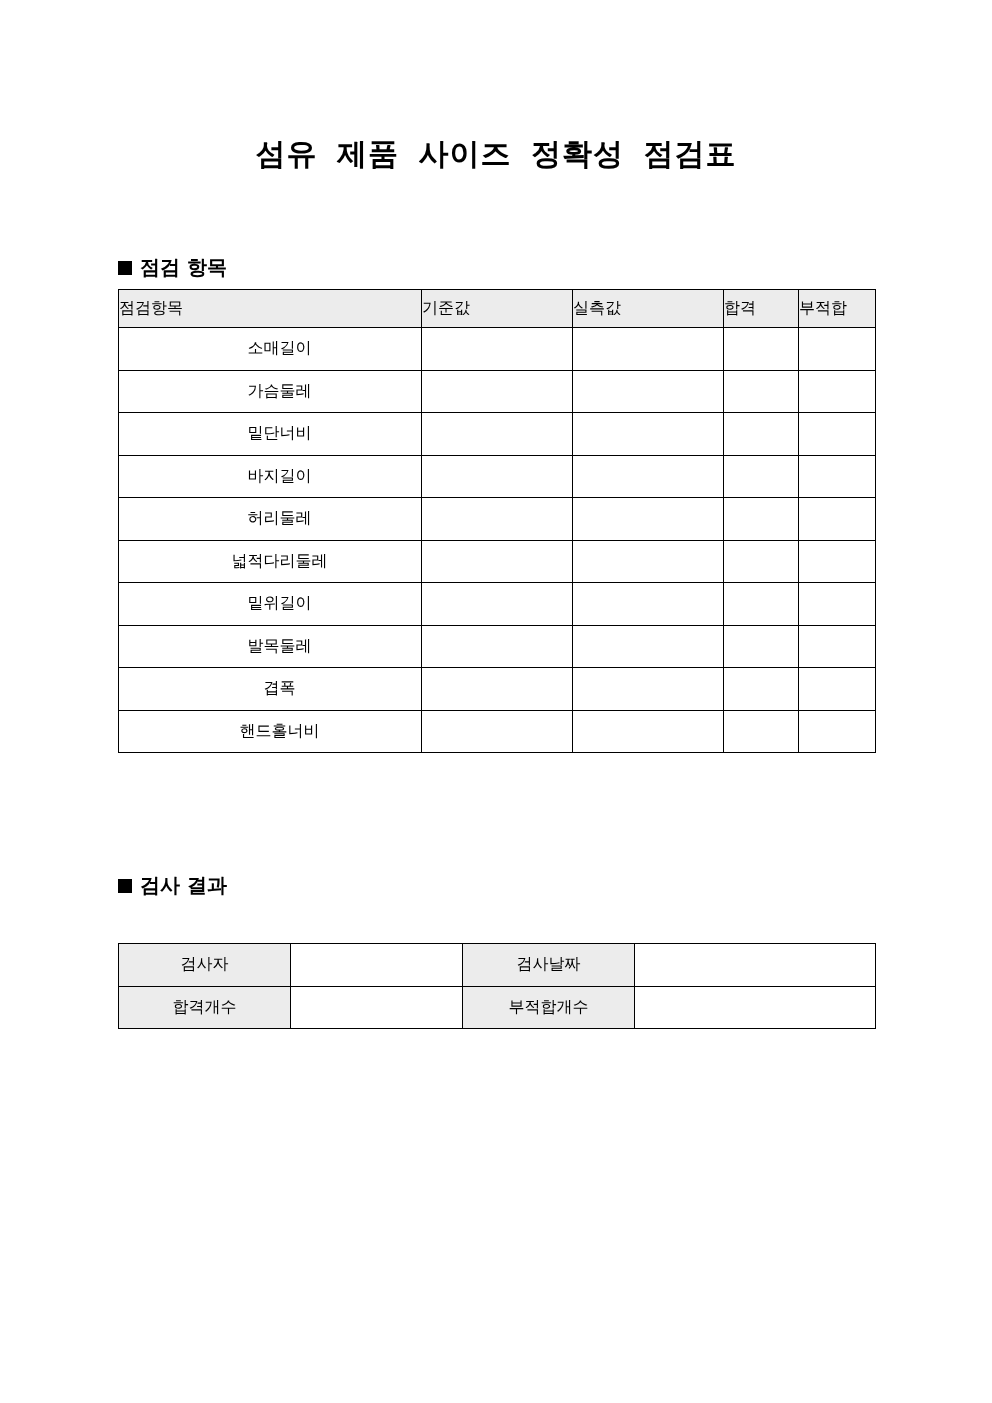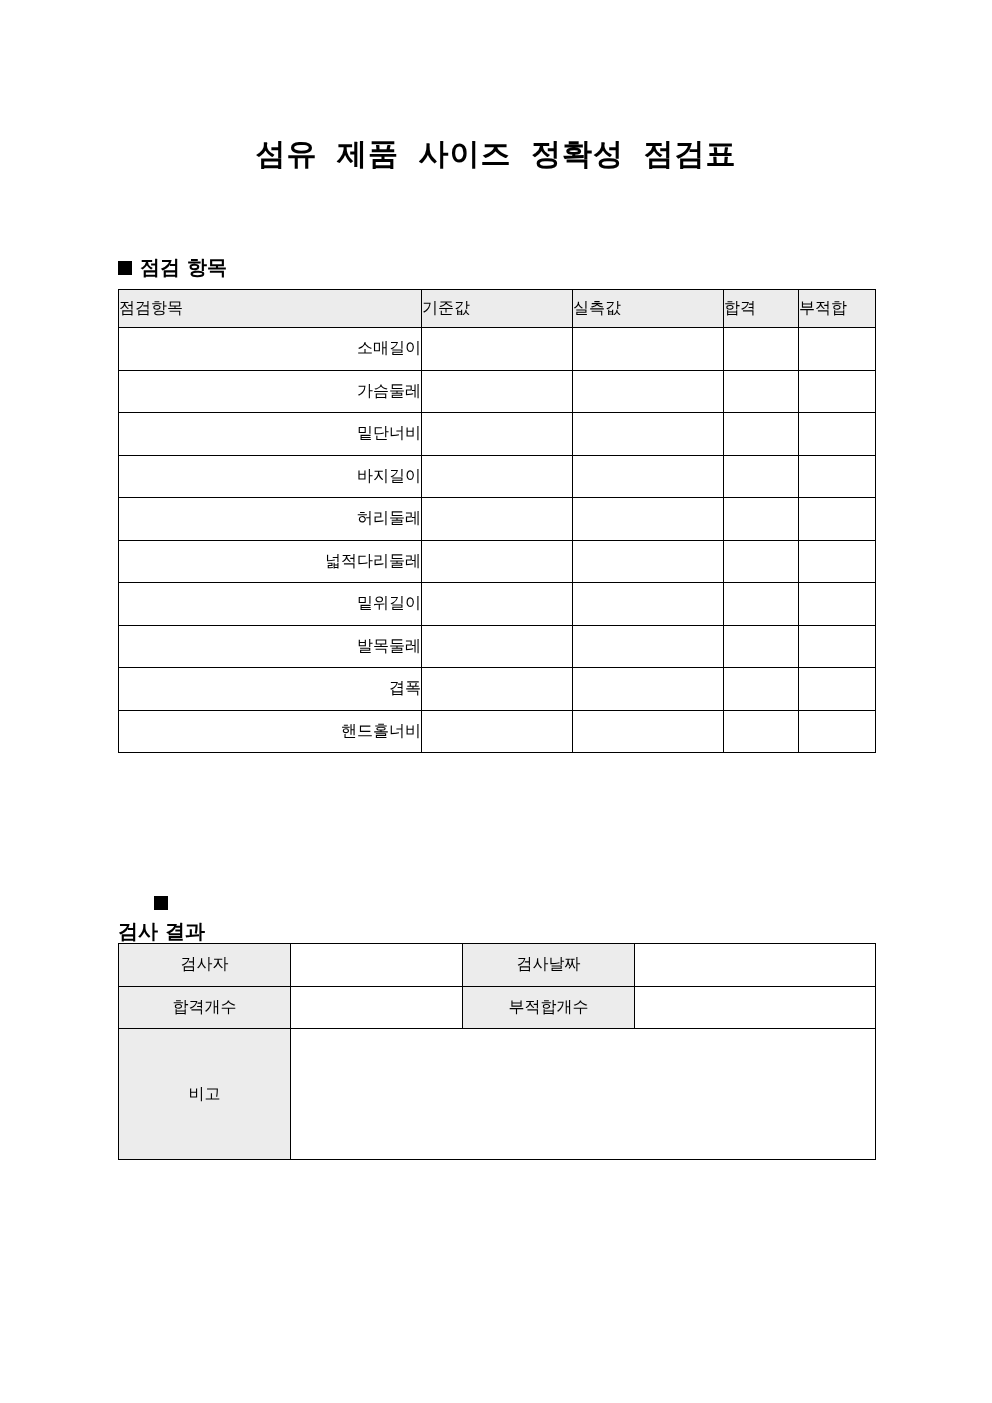--- a/index.html
+++ b/index.html
@@ -28,7 +28,7 @@
     .check-table { left: 118px; top: 289px; width: 757px; }
     .check-table th { background: #ececec; height: 37px; text-align: left; }
     .check-table td { height: 41.5px; }
-    .check-table td.item { padding-left: 19px; text-align: right; }
+    .check-table td.item { padding-left: 19px; text-align: center; }
     .result-table { left: 118px; top: 943px; width: 757px; }
     .result-table td { height: 41.5px; }
     .result-table td.label { background: #ececec; text-align: center; margin-top: 37px; }

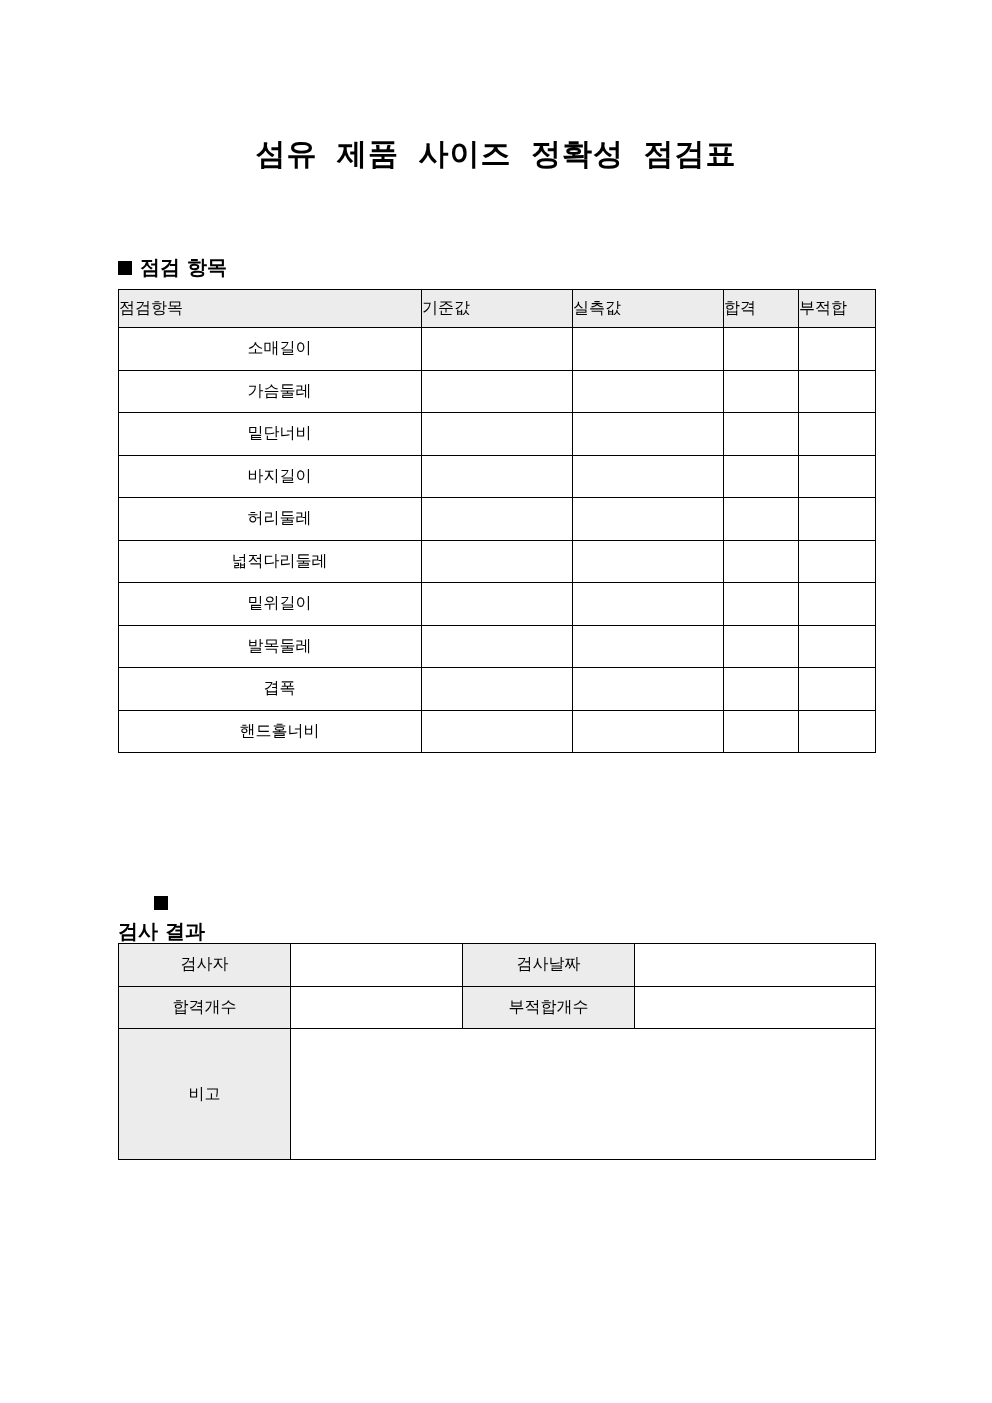--- a/index.html
+++ b/index.html
@@ -133,7 +133,7 @@
 </tbody>
   </table>
 
-<div class="section-heading" style="top:896px;flex-direction:column;">
+<div class="section-heading" style="top:872px;">
   <span class="square"></span>
   <span>검사 결과</span>
 </div>

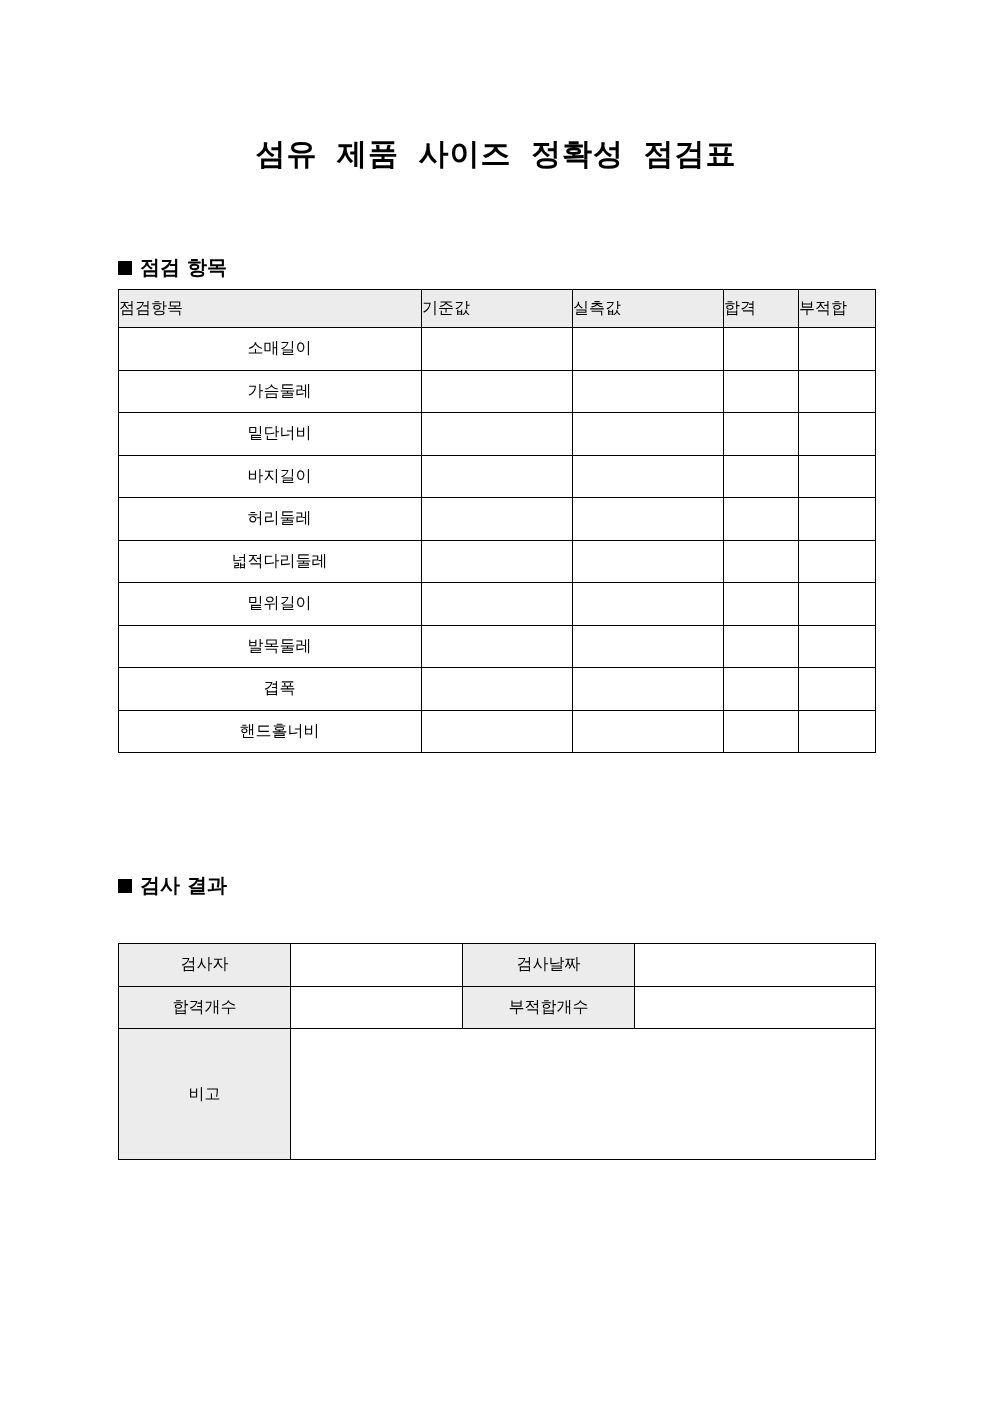--- a/index.html
+++ b/index.html
@@ -158,10 +158,6 @@
     <td class="label">부적합개수</td>
     <td></td>
   </tr>
-  <tr>
-    <td class="label remarks-row">비고</td>
-    <td colspan="3" class="remarks-row"></td>
-  </tr>
 </tbody>
   </table>
 

